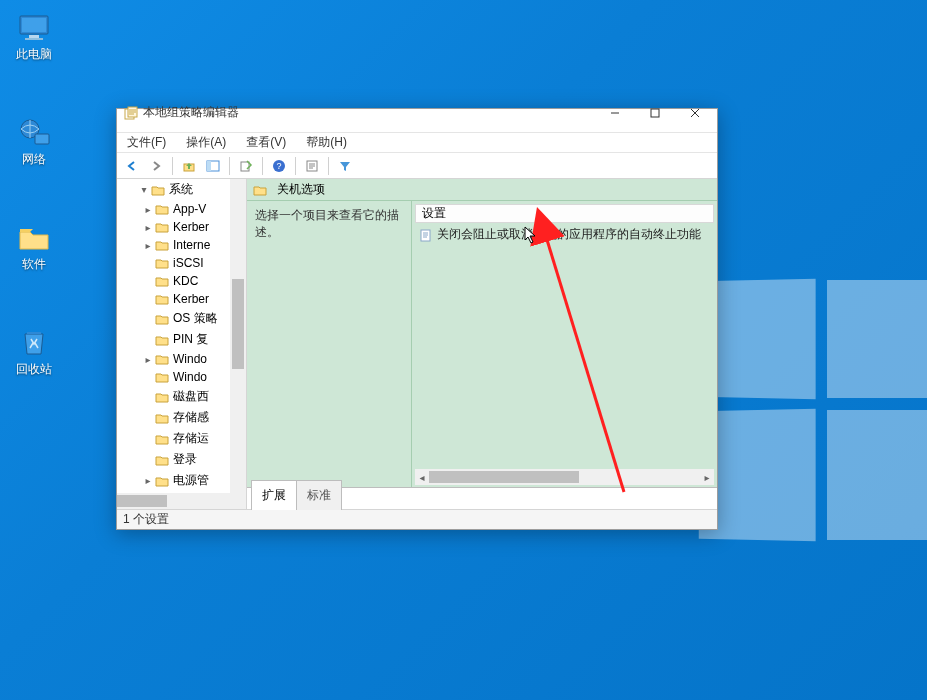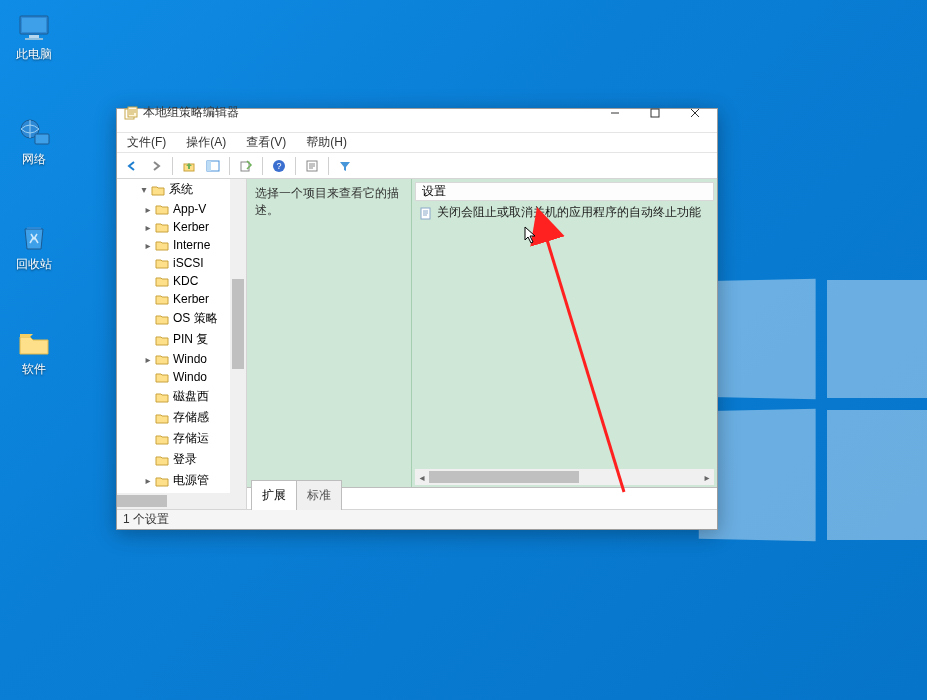--- a/index.html
+++ b/index.html
@@ -596,6 +596,14 @@
     </div>
 
     <div class="right-panel">
+      <div class="rp-header">
+        <span class="fld-ico">
+            <svg width="14" height="12">
+              <path d="M1 3 h5 l1 1 h6 v7 h-12 z" fill="#ffe08a" stroke="#c9a23a"></path>
+            </svg>
+          </span>
+        <span>关机选项</span>
+      </div>
       <div class="rp-body">
         <div class="rp-desc">
           <span>选择一个项目来查看它的描述。</span>

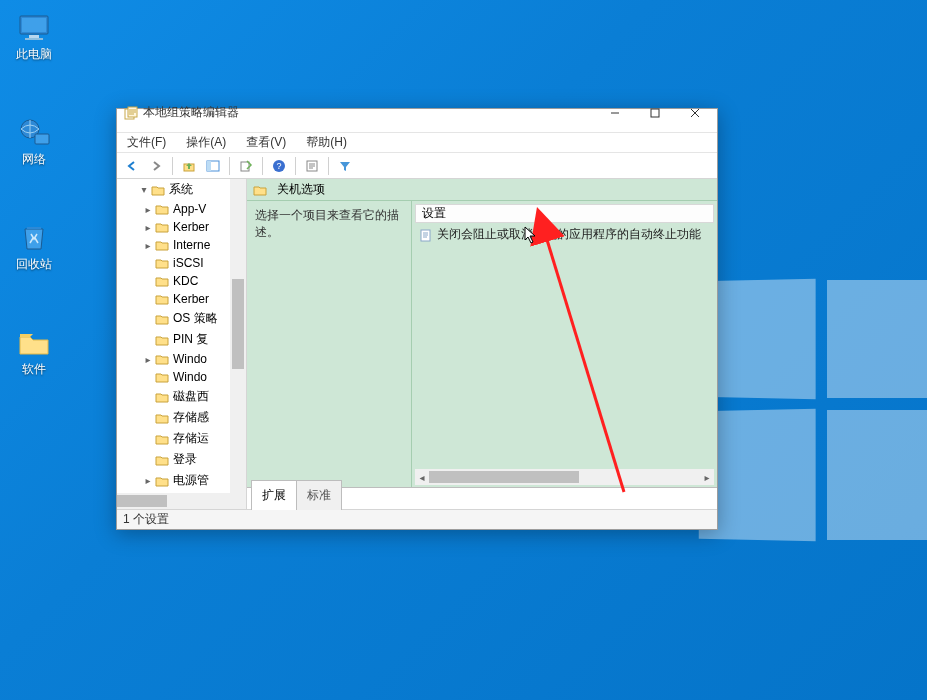--- a/index.html
+++ b/index.html
@@ -320,6 +320,15 @@
   </div>
   <div class="di" style="margin-top:46px">
     <div class="glyph">
+      <svg width="34" height="28">
+          <path d="M3 8 h10 l3 3 h15 v14 h-28 z" fill="#ffe08a" stroke="#e0b84a"></path>
+          <path d="M3 8 h10 l3 -3 h-13 z" fill="#f5cf62"></path>
+        </svg>
+    </div>
+    <div class="label">软件</div>
+  </div>
+  <div class="di" style="margin-top:46px">
+    <div class="glyph">
       <svg width="34" height="30">
           <path d="M8 6 h18 l-2 20 h-14 z" fill="#3fa0ea" stroke="#1a5b93"></path>
           <path d="M10 6 h14 v-2 h-14 z" fill="#2d89d6"></path>
@@ -327,15 +336,6 @@
         </svg>
     </div>
     <div class="label">回收站</div>
-  </div>
-  <div class="di" style="margin-top:46px">
-    <div class="glyph">
-      <svg width="34" height="28">
-          <path d="M3 8 h10 l3 3 h15 v14 h-28 z" fill="#ffe08a" stroke="#e0b84a"></path>
-          <path d="M3 8 h10 l3 -3 h-13 z" fill="#f5cf62"></path>
-        </svg>
-    </div>
-    <div class="label">软件</div>
   </div>
 </div>
 

